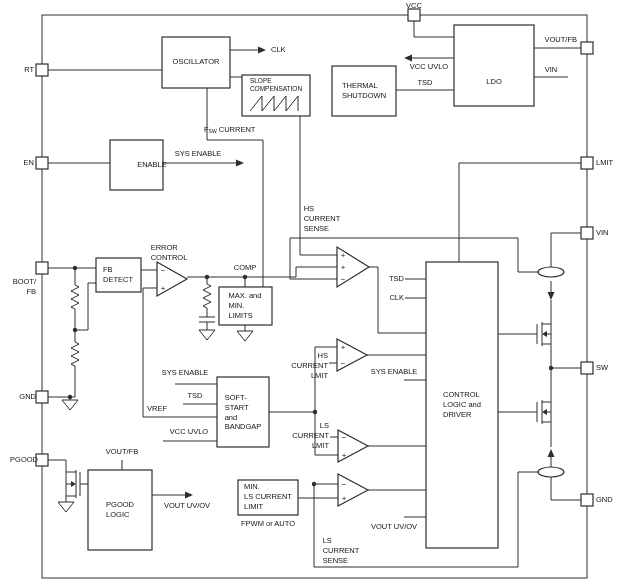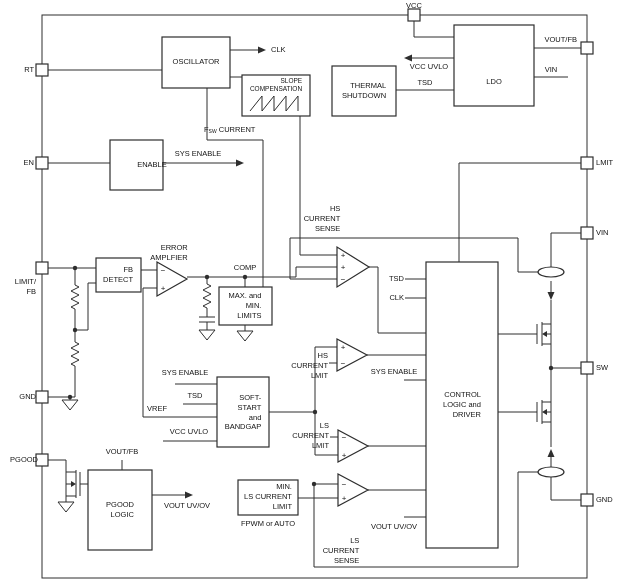--- a/index.html
+++ b/index.html
@@ -7,7 +7,7 @@
          font-family:"Liberation Sans",sans-serif;}
   .stage svg{position:absolute;left:0;top:0;}
   .lbl{position:absolute;font-size:7.5px;line-height:1.3;color:#111;
-       white-space:pre-line;text-align:right;transform:translate(-50%,-50%);}
+       white-space:pre-line;text-align:left;transform:translate(-50%,-50%);}
   .la-l{transform:translate(0,-50%);text-align:left;}
   .la-r{transform:translate(-100%,-50%);text-align:right;}
   .xs{font-size:6.5px;line-height:1.25;}

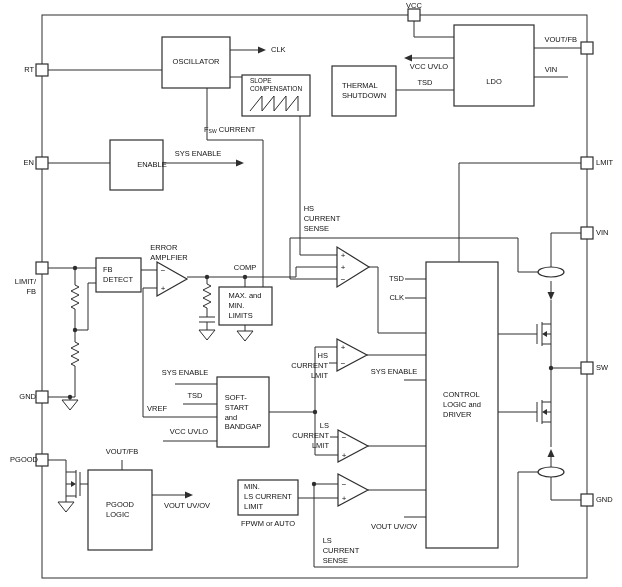--- a/index.html
+++ b/index.html
@@ -257,7 +257,7 @@
 CURRENT
 SENSE</div>
 <div class="lbl" style="left:169px;top:253px">ERROR
-AMPLFIER</div>
+CONTROL</div>
 <div class="lbl" style="left:245px;top:268px">COMP</div>
 <div class="lbl" style="left:118px;top:275px">FB
 DETECT</div>

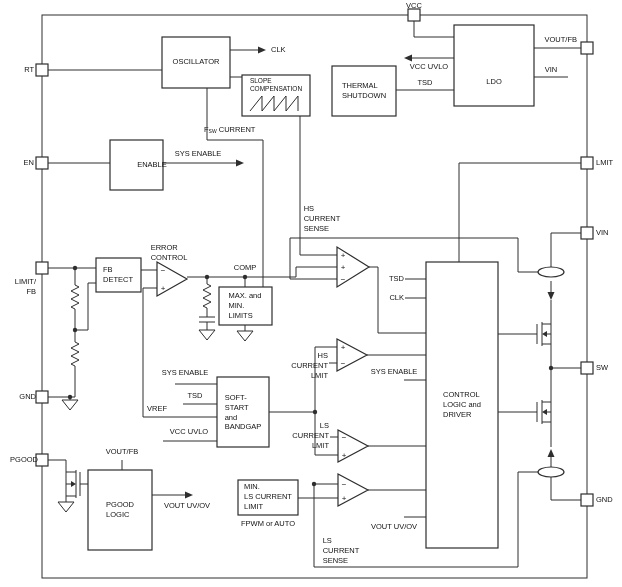--- a/index.html
+++ b/index.html
@@ -228,7 +228,7 @@
 
 <div class="lbl la-r" style="left:34px;top:70px">RT</div>
 <div class="lbl la-r" style="left:34px;top:163px">EN</div>
-<div class="lbl la-r" style="left:36px;top:287px">LIMIT/
+<div class="lbl la-r" style="left:36px;top:287px">BOOT/
 FB</div>
 <div class="lbl la-r" style="left:36px;top:397px">GND</div>
 <div class="lbl la-r" style="left:38px;top:460px">PGOOD</div>

